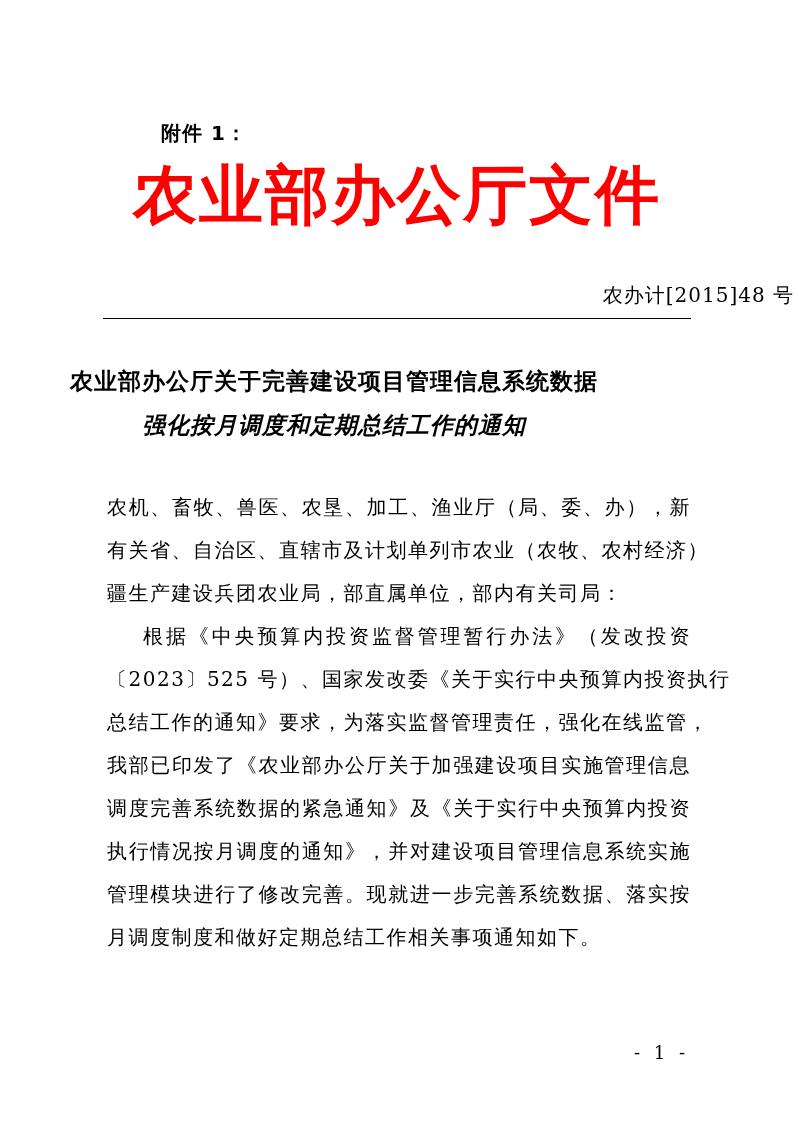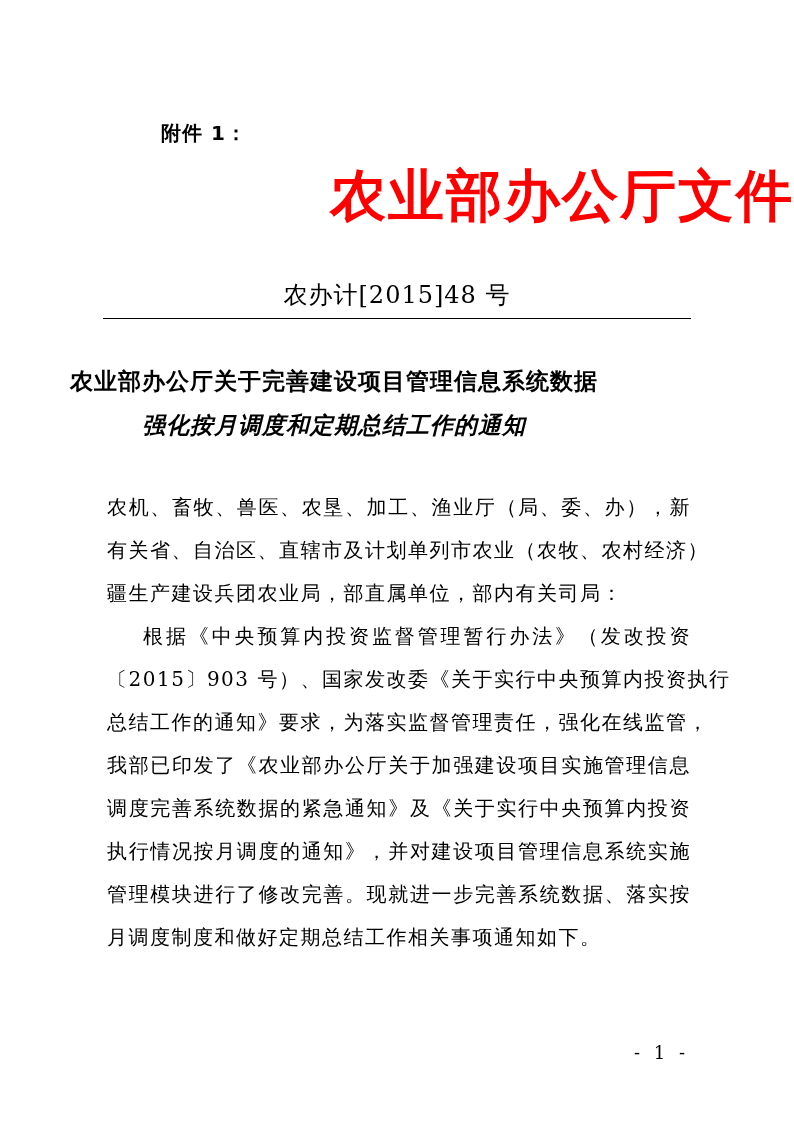--- a/index.html
+++ b/index.html
@@ -30,9 +30,9 @@
       left: 0;
       width: 794px;
       top: 160px;
-      text-align: right;
+      text-align: center;
       font-family: "DejaVu Serif", "Liberation Serif", serif;
-      font-size: 56px;
+      font-size: 64px;
       line-height: 70px;
       color: #ff0000;
       font-weight: bold;

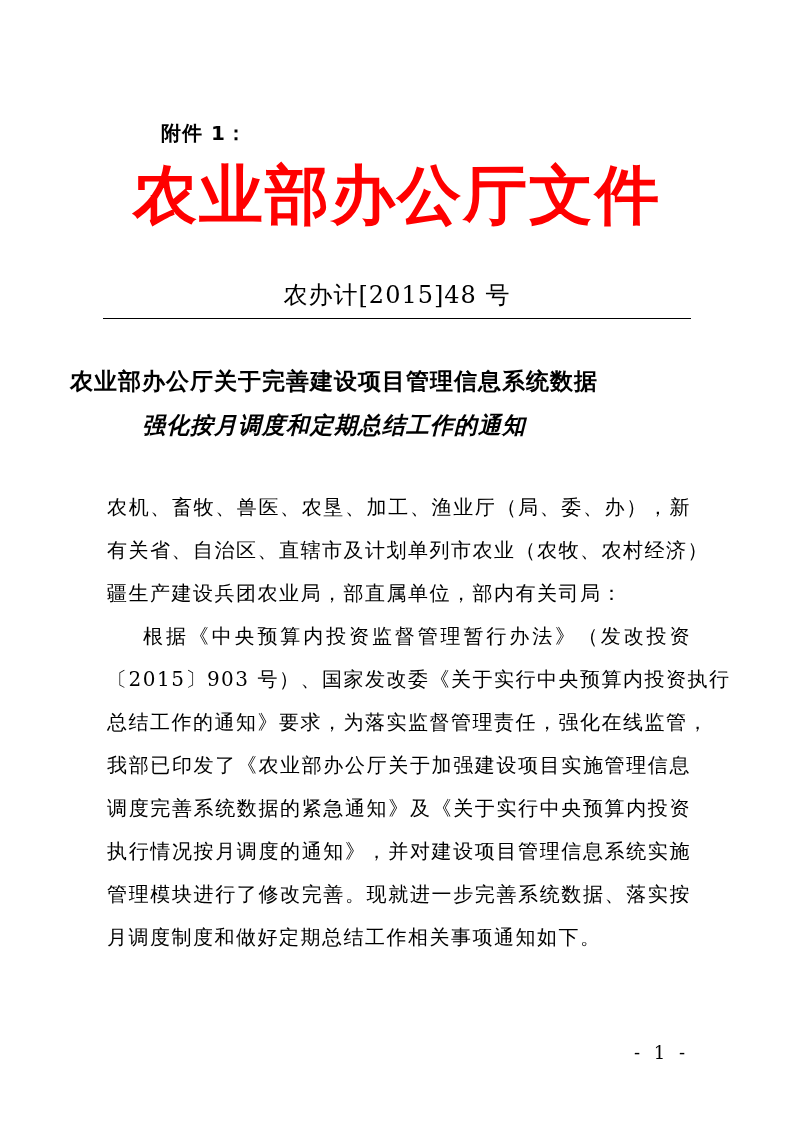--- a/index.html
+++ b/index.html
@@ -43,8 +43,8 @@
       left: 0;
       width: 794px;
       top: 282px;
-      text-align: center;
-      font-size: 24px;
+      text-align: right;
+      font-size: 20px;
       line-height: 26px;
       letter-spacing: 1px;
     }

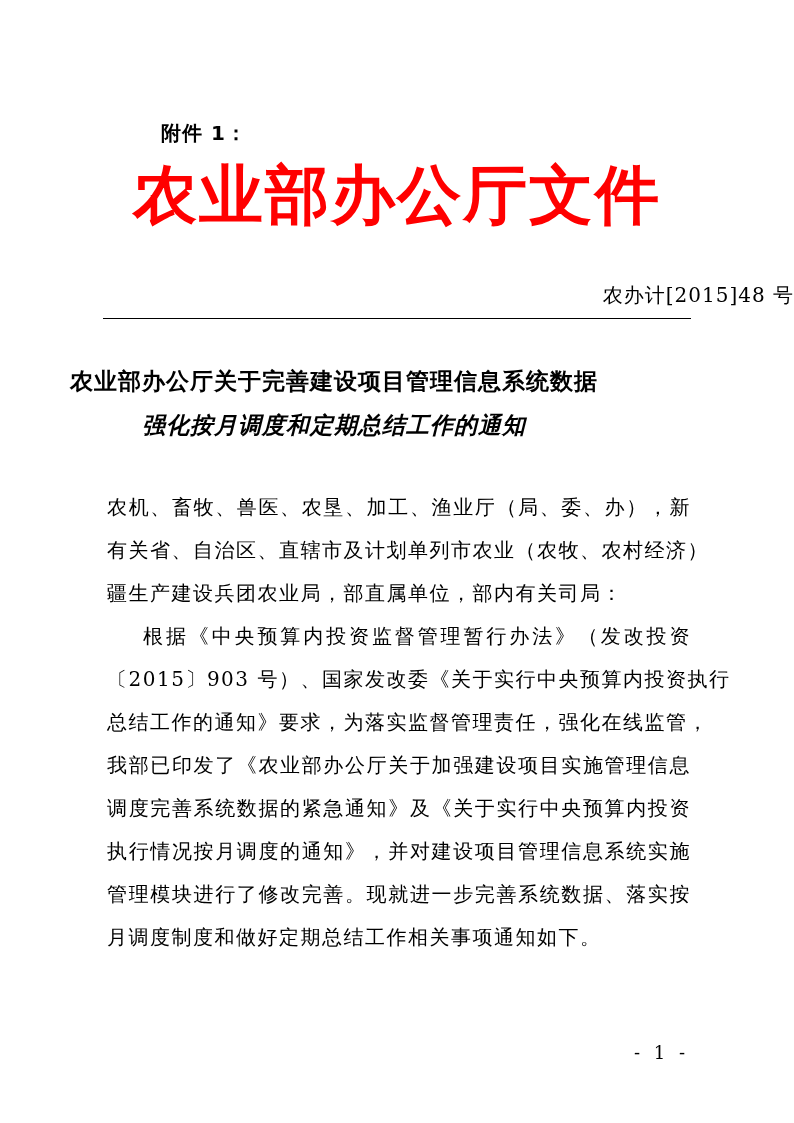--- a/index.html
+++ b/index.html
@@ -121,7 +121,7 @@
 
 <div class="body-text paragraph">
   <span class="body-line indent">根据《中央预算内投资监督管理暂行办法》（发改投资</span>
-  <span class="body-line">〔2015〕903 号）、国家发改委《关于实行中央预算内投资执行</span>
+  <span class="body-line">〔2023〕525 号）、国家发改委《关于实行中央预算内投资执行</span>
   <span class="body-line">总结工作的通知》要求，为落实监督管理责任，强化在线监管，</span>
   <span class="body-line">我部已印发了《农业部办公厅关于加强建设项目实施管理信息</span>
   <span class="body-line">调度完善系统数据的紧急通知》及《关于实行中央预算内投资</span>

